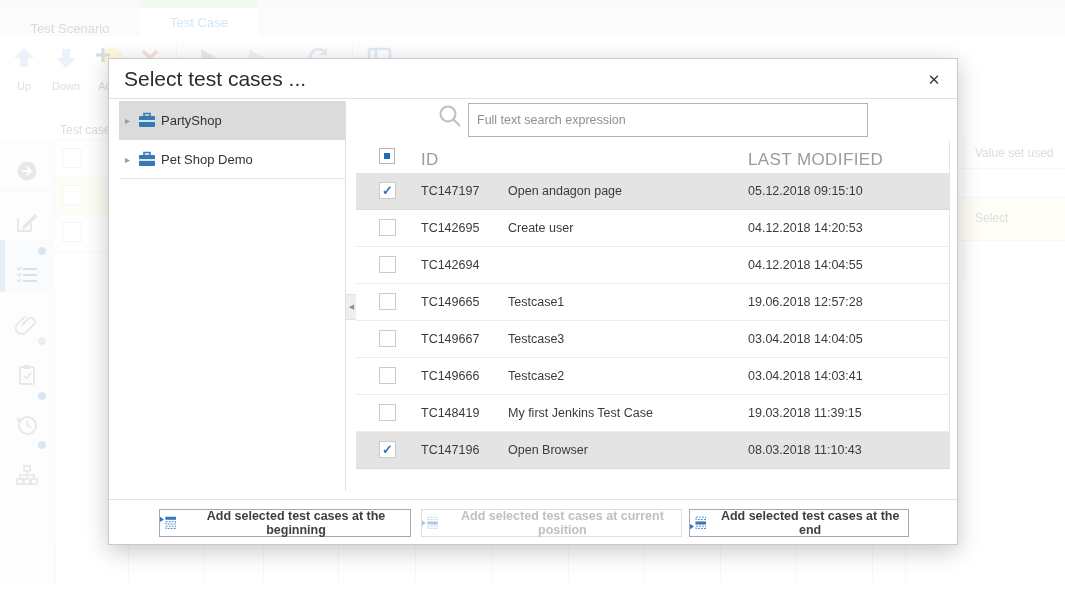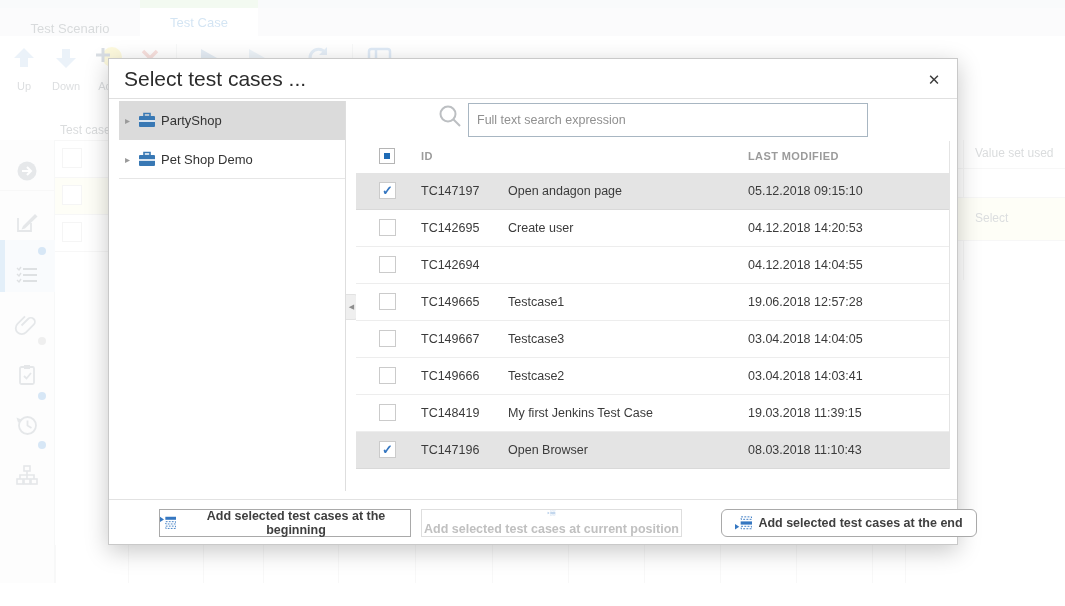--- a/index.html
+++ b/index.html
@@ -66,7 +66,7 @@
   .search-input::placeholder { color:#909090; opacity:1; }
 
   .thead { position:absolute; left:247px; top:82px; width:593px; height:32px; }
-  .thead .hlbl { position:absolute; top:9px; font-size:11px; font-weight:bold; color:#9b9b9b; letter-spacing:.4px; }
+  .thead .hlbl { position:absolute; top:9px; font-size:17px; font-weight:normal; color:#9b9b9b; letter-spacing:.4px; }
   .hcb { position:absolute; left:23px; top:7px; width:16px; height:16px; border:1px solid #b5b5b5; background:#fff; }
   .hcb::after { content:""; position:absolute; left:4px; top:4px; width:6px; height:6px; background:#1f6bb5; }
 

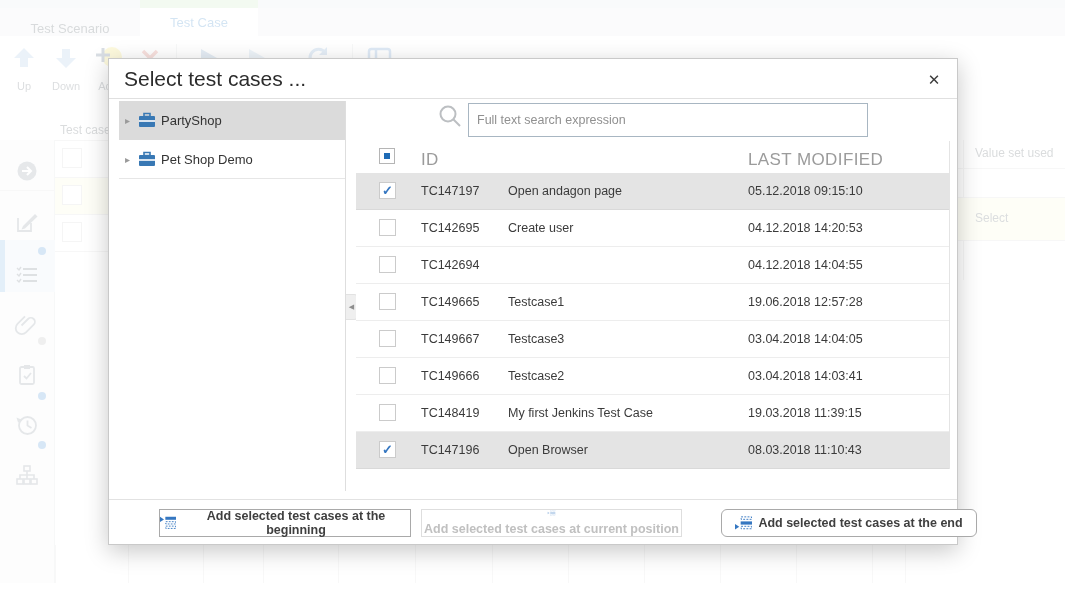--- a/index.html
+++ b/index.html
@@ -350,7 +350,7 @@
       </svg>
       <span>Add selected test cases at the beginning</span>
     </button>
-    <button class="fbtn disabled" style="left:312px;width:261px;flex-direction:column;">
+    <button class="fbtn disabled" style="left:312px;width:261px;">
       <svg width="17" height="14" viewBox="0 0 18 14">
         <path d="M0 4 l4.5 3 L0 10 z" fill="#3577c1"></path>
         <rect x="6.5" y="0.5" width="11" height="2.6" fill="none" stroke="#3577c1" stroke-width="1" stroke-dasharray="2 1.4"></rect>

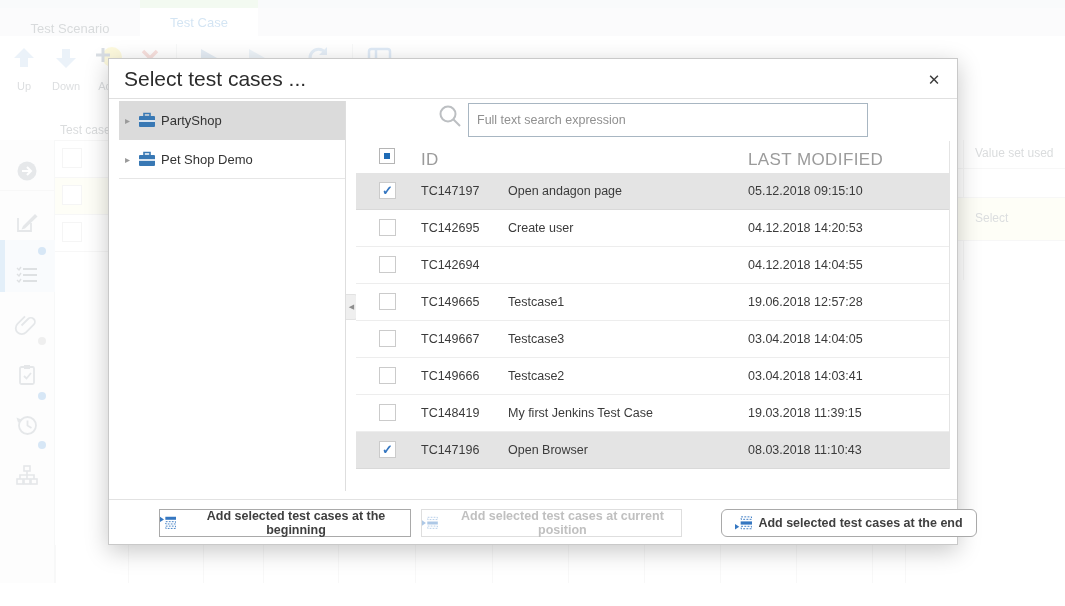--- a/index.html
+++ b/index.html
@@ -359,7 +359,7 @@
       </svg>
       <span>Add selected test cases at current position</span>
     </button>
-    <button class="fbtn" style="left:612px;width:256px;border-radius:6px;">
+    <button class="fbtn" style="left:580px;width:220px;">
       <svg width="17" height="14" viewBox="0 0 18 14">
         <path d="M0 8 l4.5 3 L0 14 z" fill="#3577c1"></path>
         <rect x="6.5" y="0.5" width="11" height="2.6" fill="none" stroke="#3577c1" stroke-width="1" stroke-dasharray="2 1.4"></rect>

